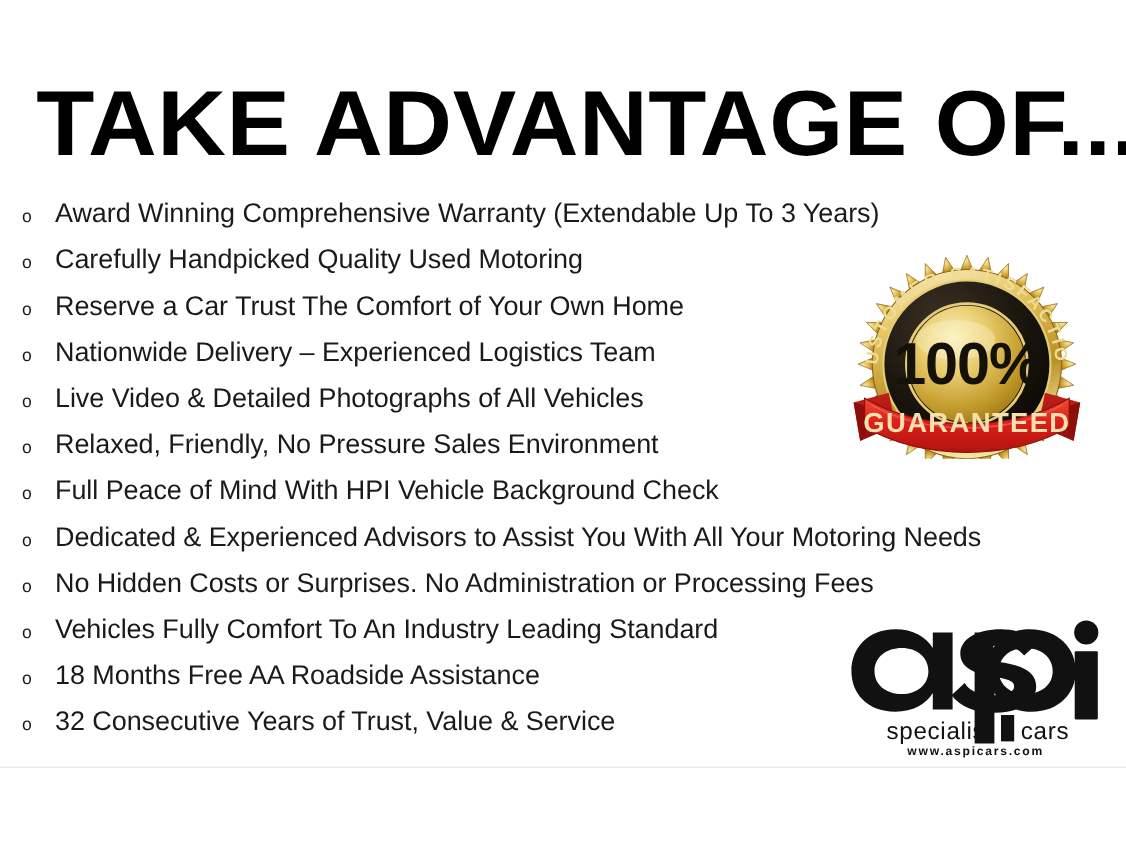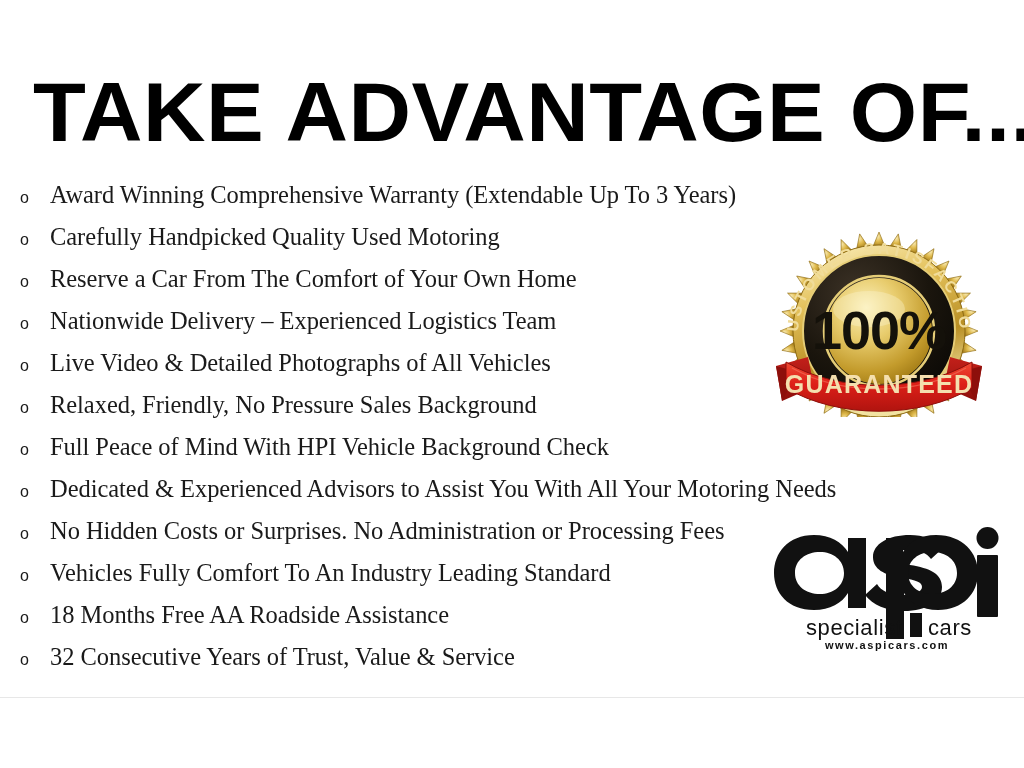--- a/index.html
+++ b/index.html
@@ -66,7 +66,7 @@
     line-height: 42px;
     color: #1a1a1a;
     white-space: nowrap;
-    font-family: Liberation Serif, serif;
+    font-family: Liberation Sans, sans-serif;
     letter-spacing: -0.05px;
   }
 

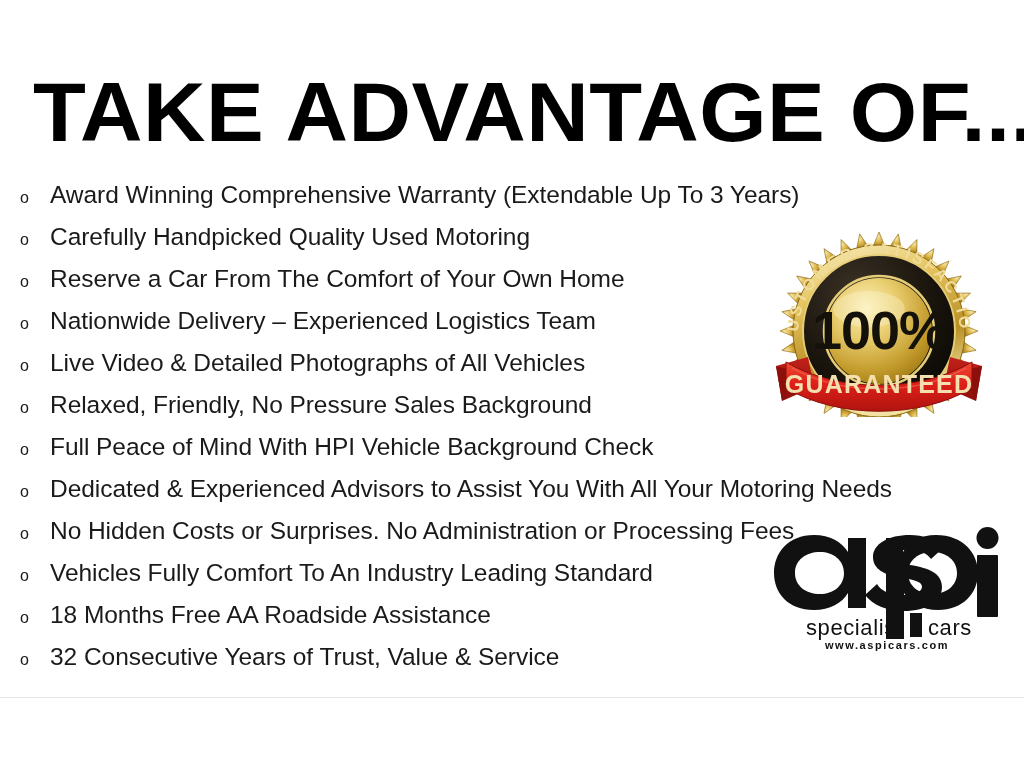--- a/index.html
+++ b/index.html
@@ -121,7 +121,7 @@
 
     <div class="bullet-row">
       <span class="bullet-marker">o</span>
-      <span class="bullet-text">Reserve a Car From The Comfort of Your Own Home</span>
+      <span class="bullet-text">Reserve a Car Trust The Comfort of Your Own Home</span>
     </div>
 
     <div class="bullet-row">

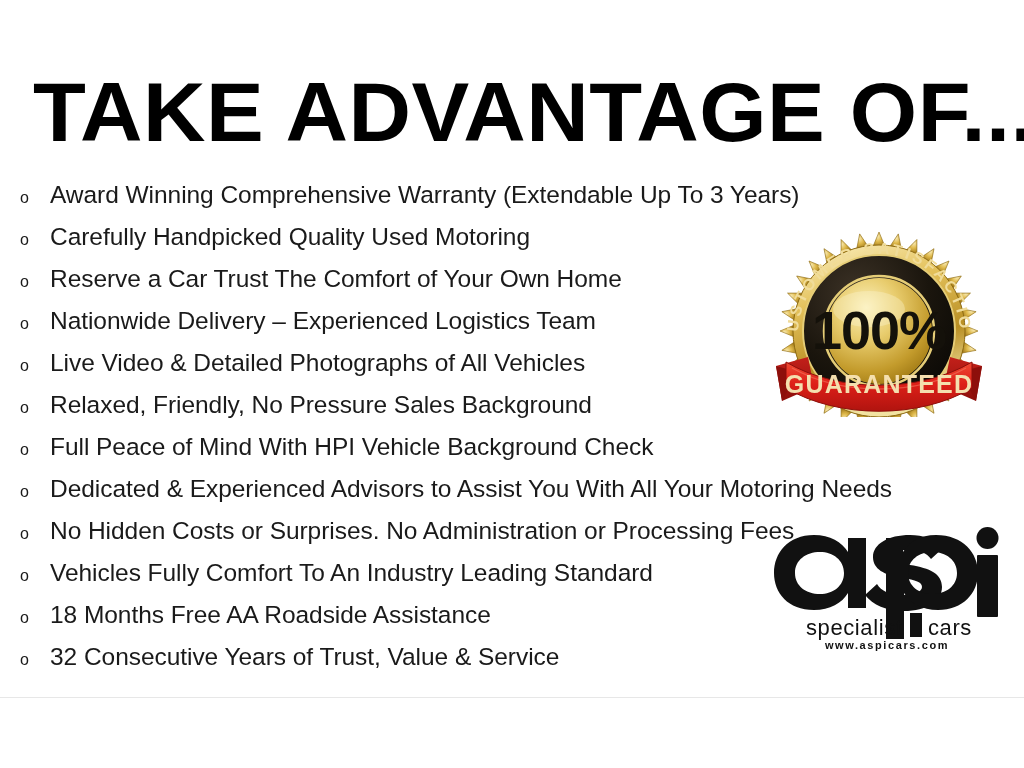--- a/index.html
+++ b/index.html
@@ -136,7 +136,7 @@
 
     <div class="bullet-row">
       <span class="bullet-marker">o</span>
-      <span class="bullet-text">Relaxed, Friendly, No Pressure Sales Background</span>
+      <span class="bullet-text">Relaxed, Friendly, No Pressure Sales Environment</span>
     </div>
 
     <div class="bullet-row">

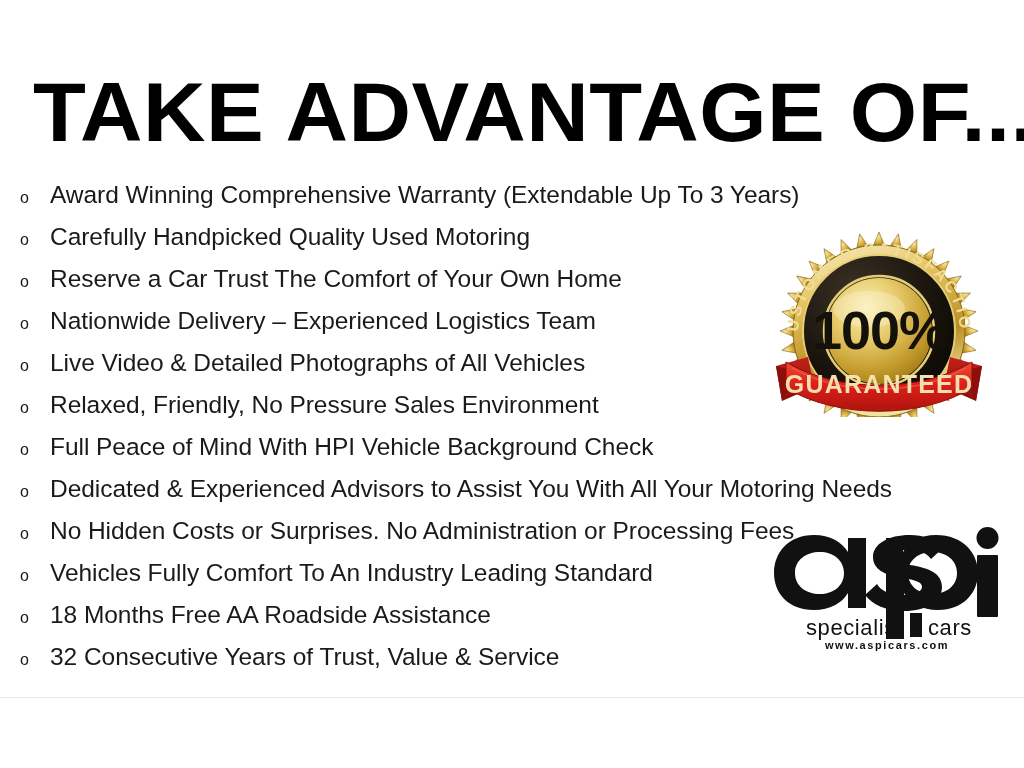--- a/index.html
+++ b/index.html
@@ -84,7 +84,7 @@
   #logo {
     position: absolute;
     left: 770px;
-    top: 509px;
+    top: 546px;
     width: 235px;
     height: 145px;
   }

